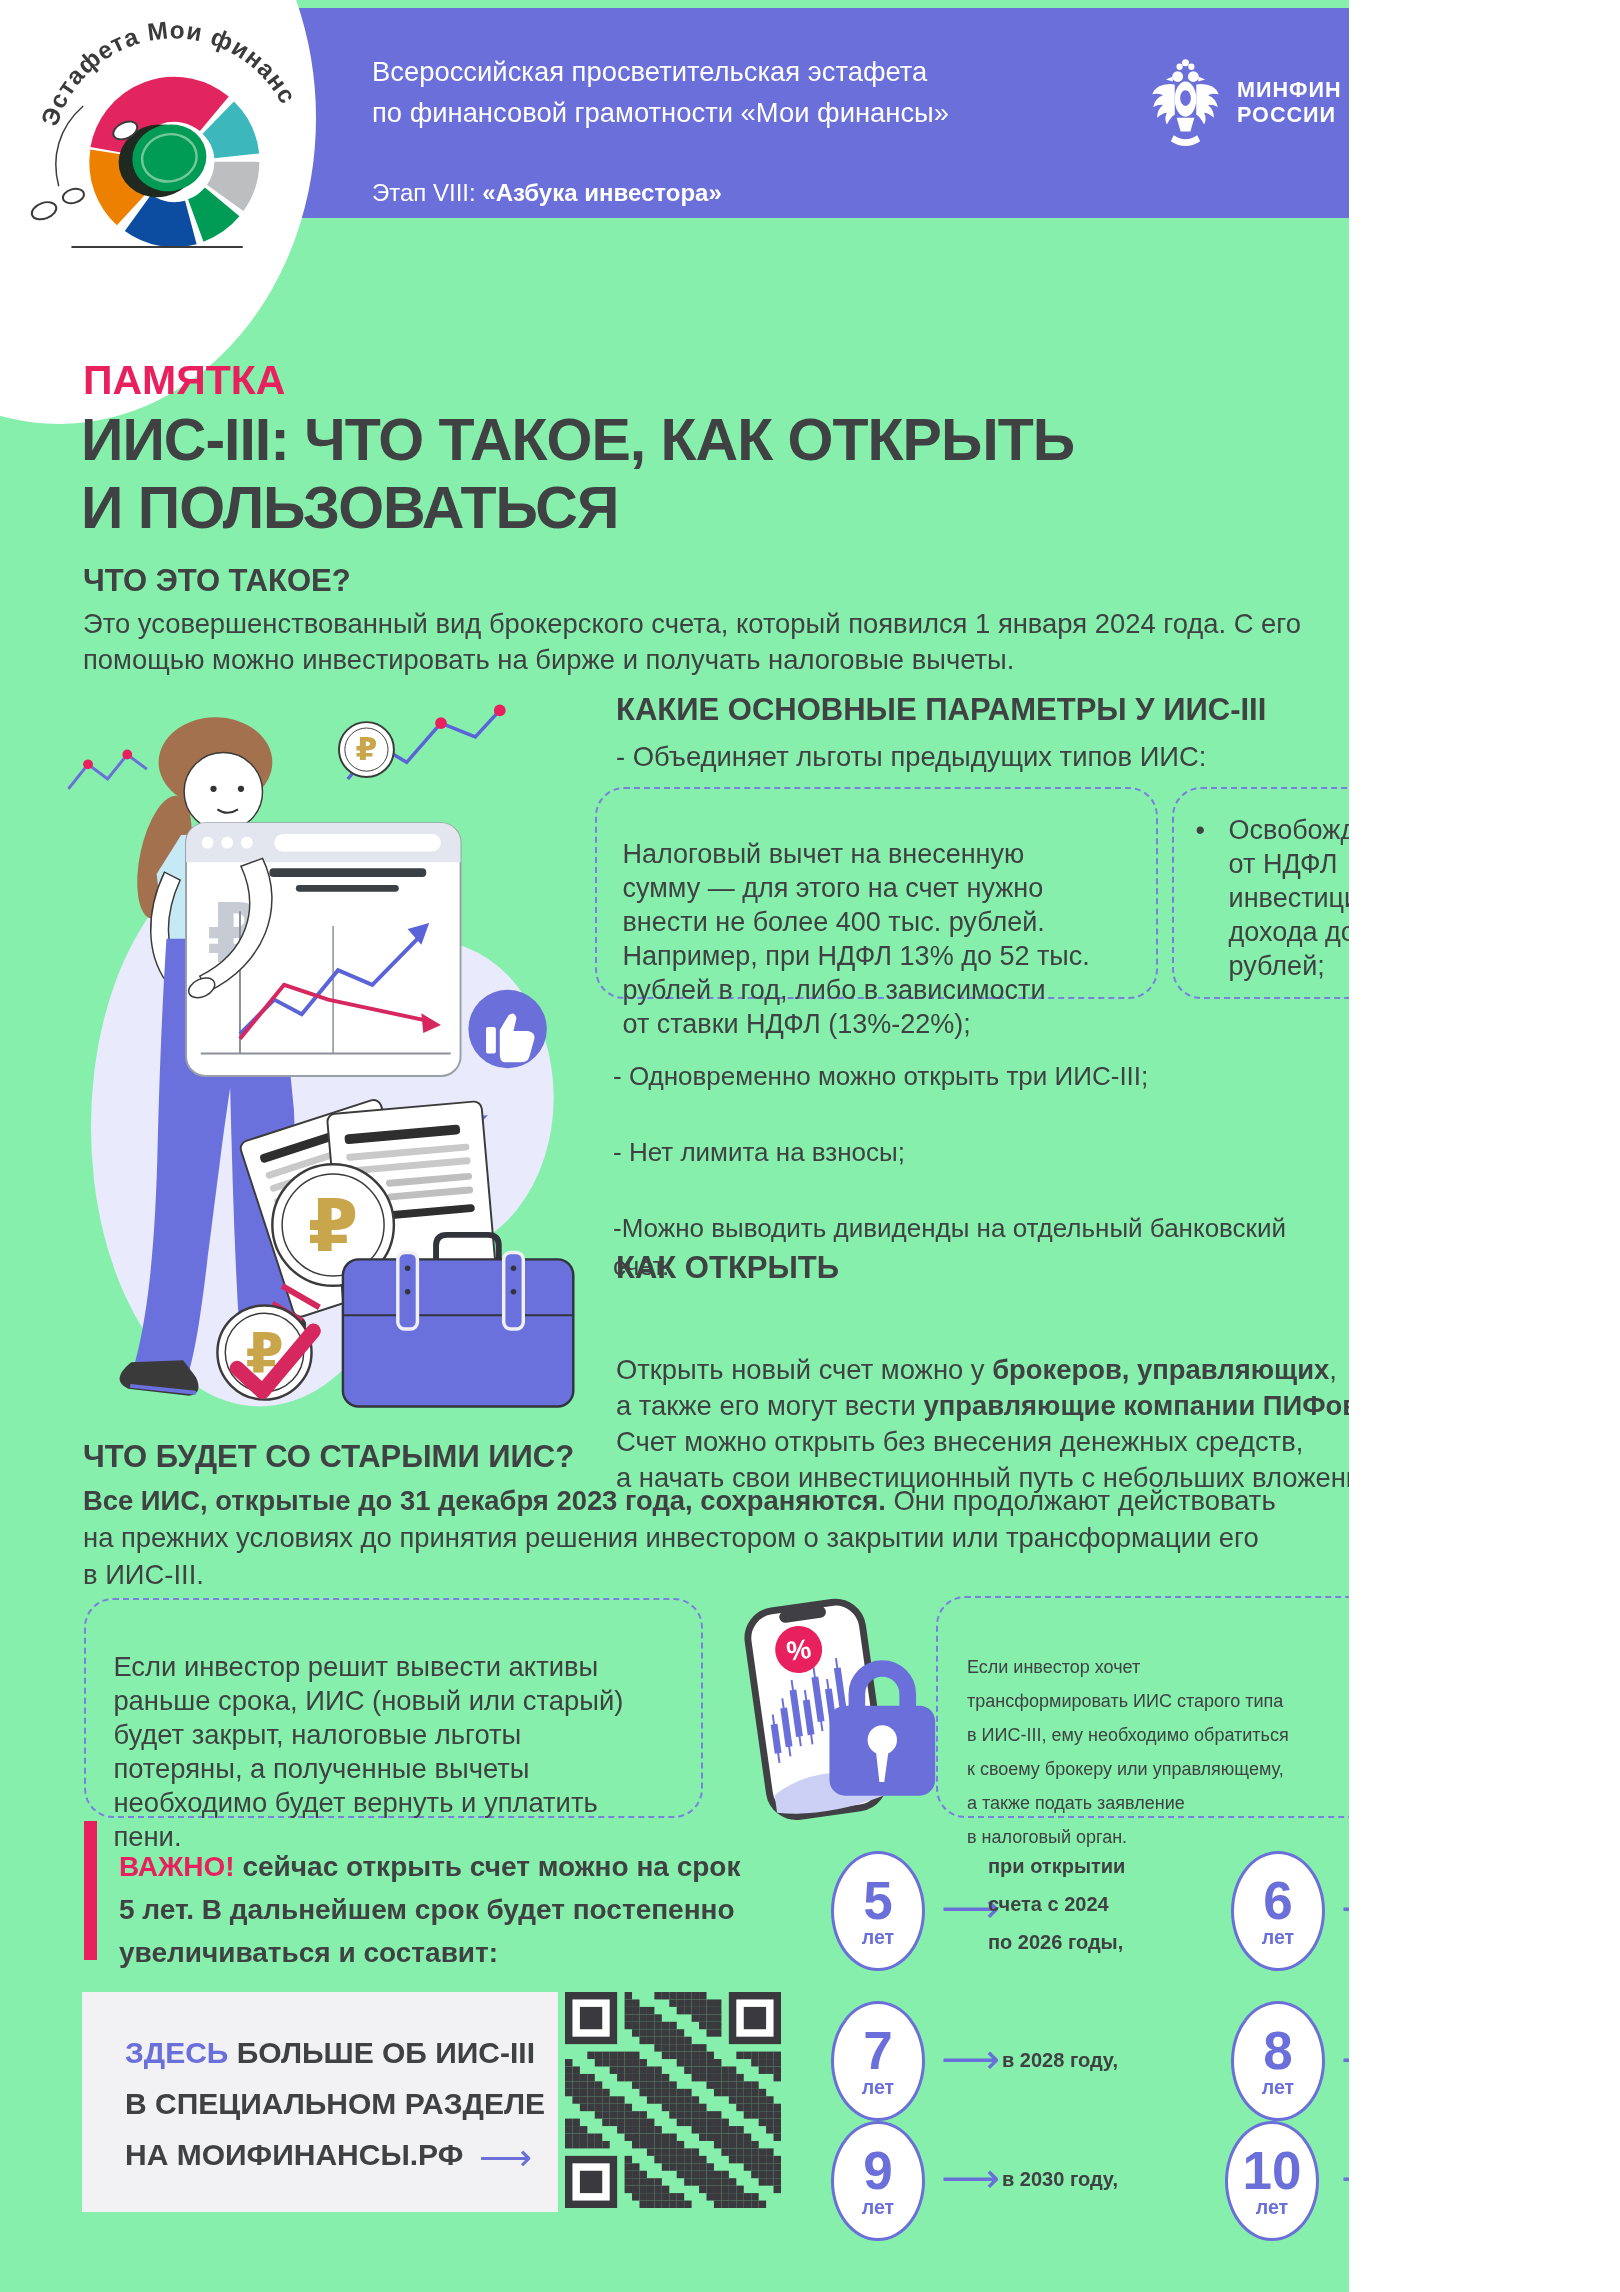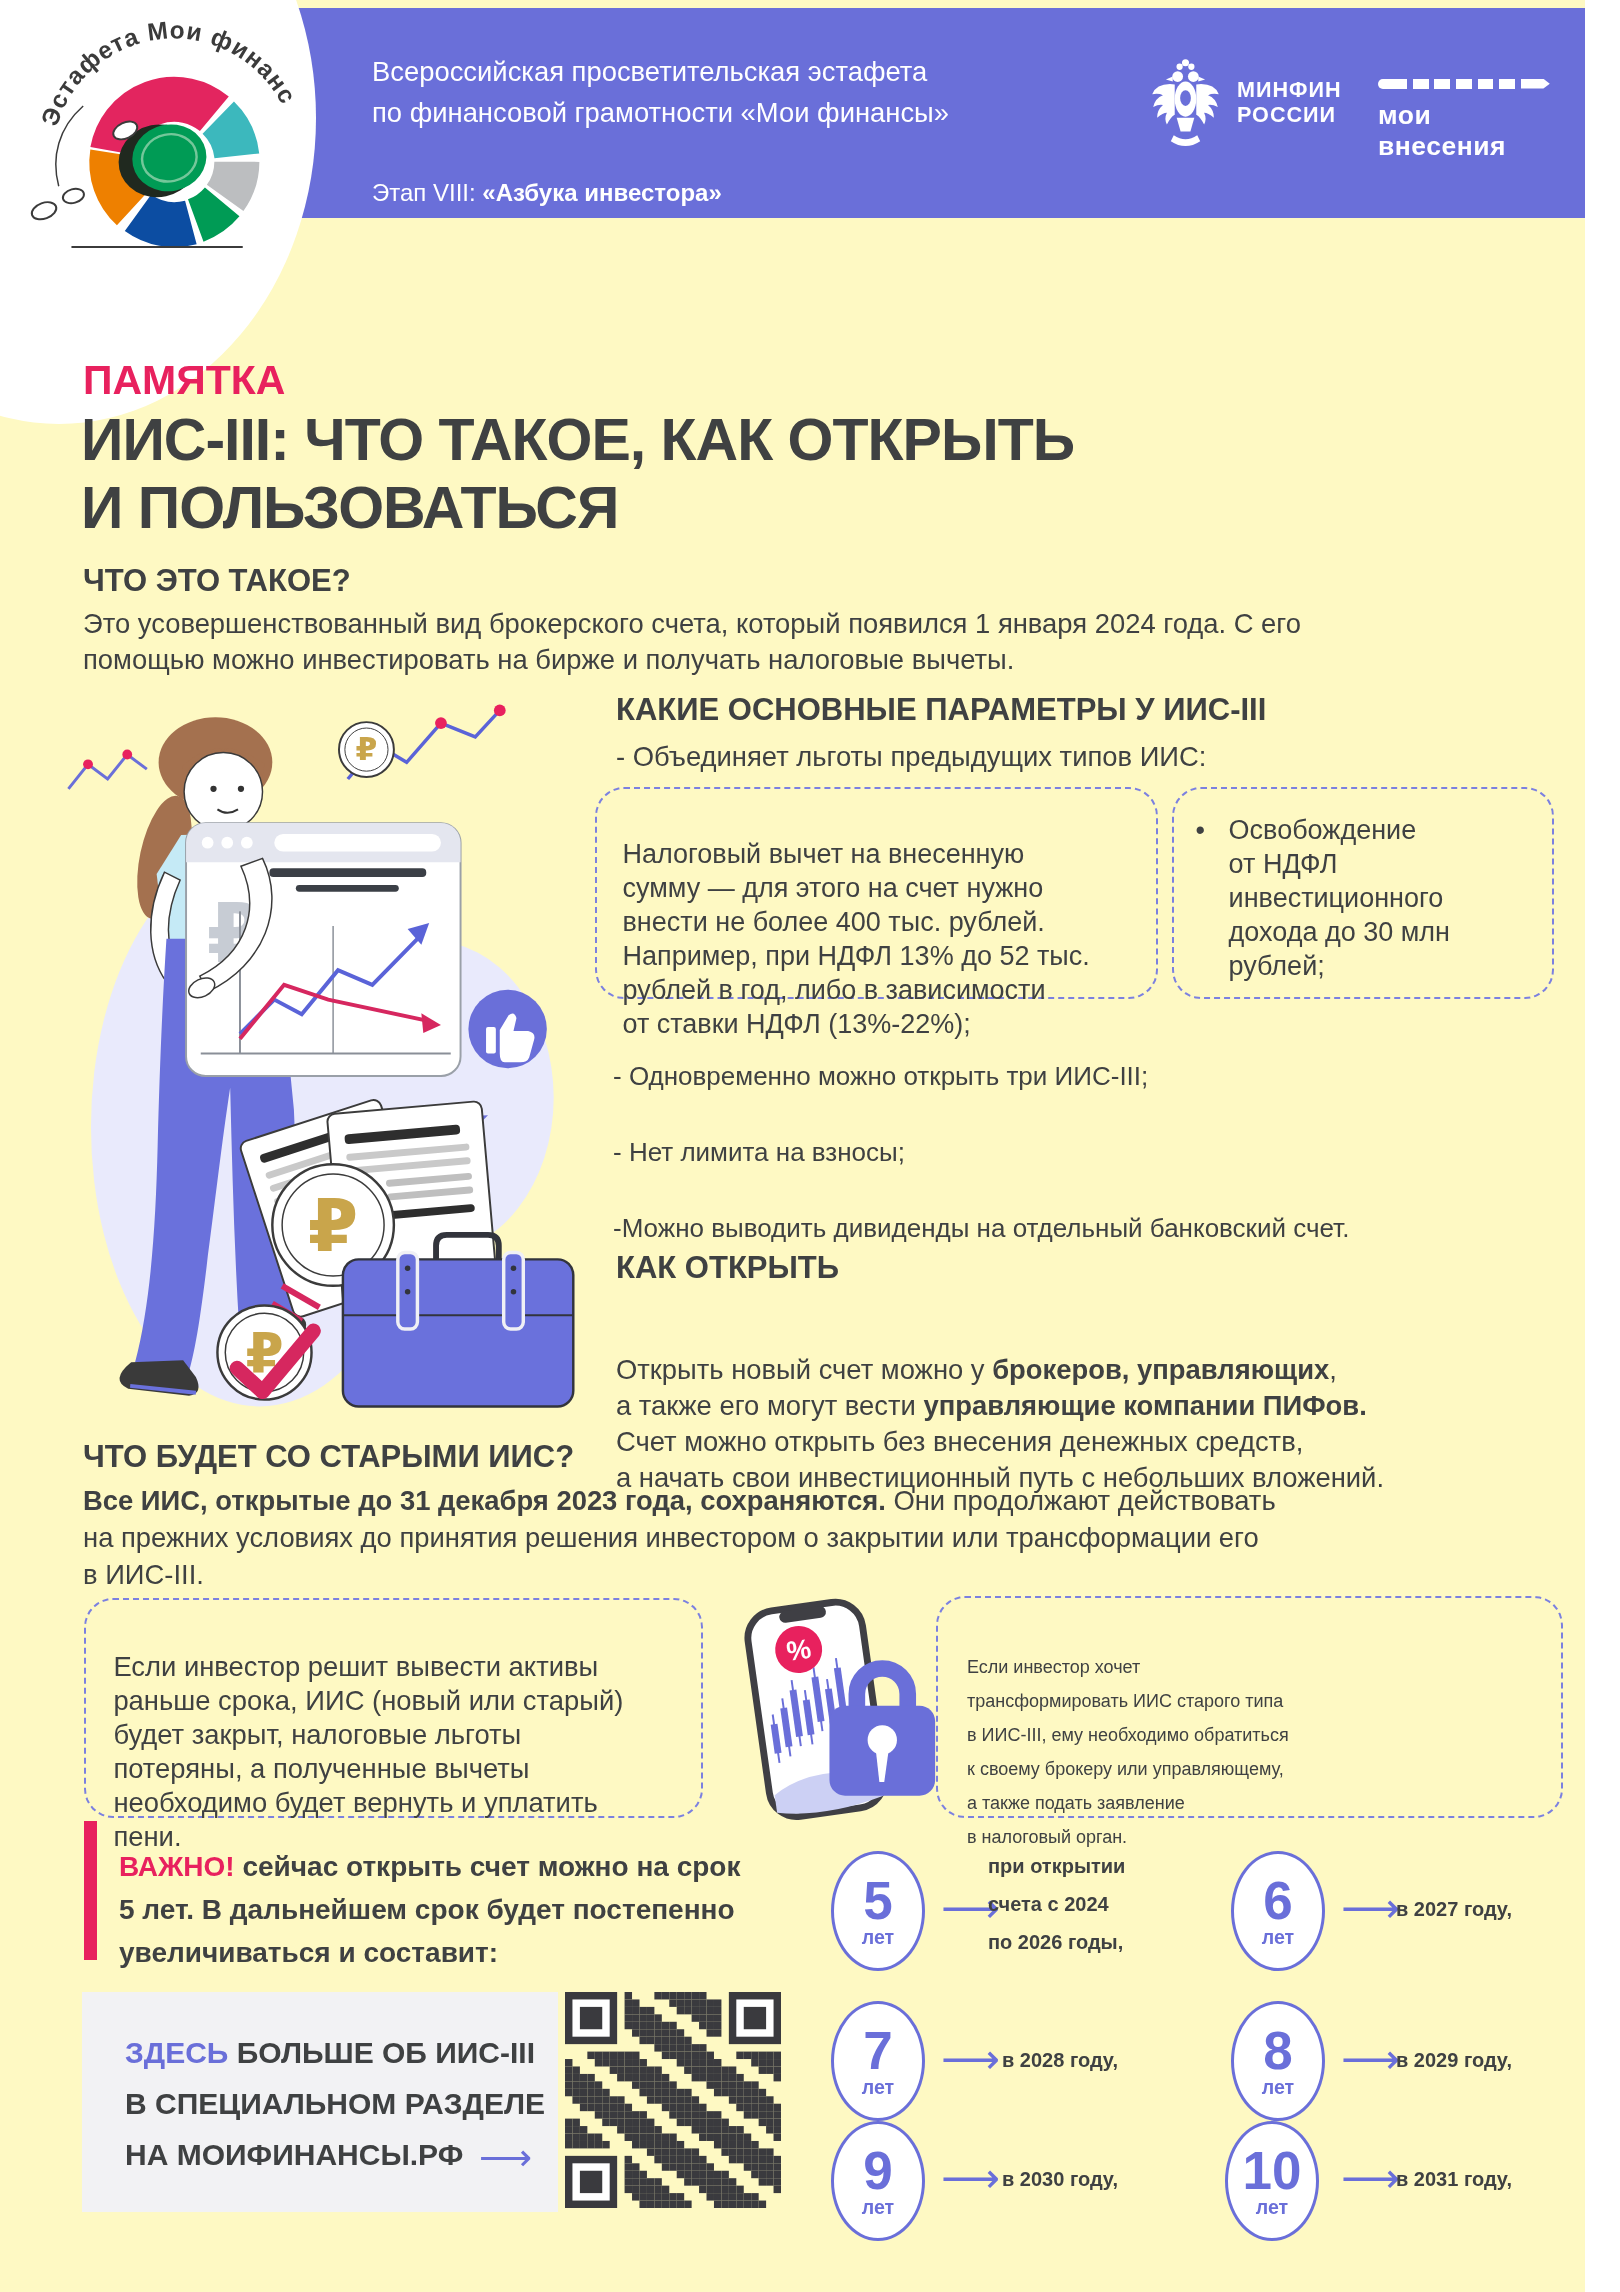--- a/index.html
+++ b/index.html
@@ -3,7 +3,7 @@
 <meta charset="utf-8">
 <style>
   html,body{margin:0;padding:0;background:#fff;}
-  .page{position:relative;width:1585px;height:2293px;background:#fef9c3;overflow:hidden;
+  .page{position:relative;width:1349px;height:2293px;background:#86efac;overflow:hidden;
         font-family:"Liberation Sans",sans-serif;color:#3f4142;}
   .abs{position:absolute;}
   .pre{white-space:pre-line;}

